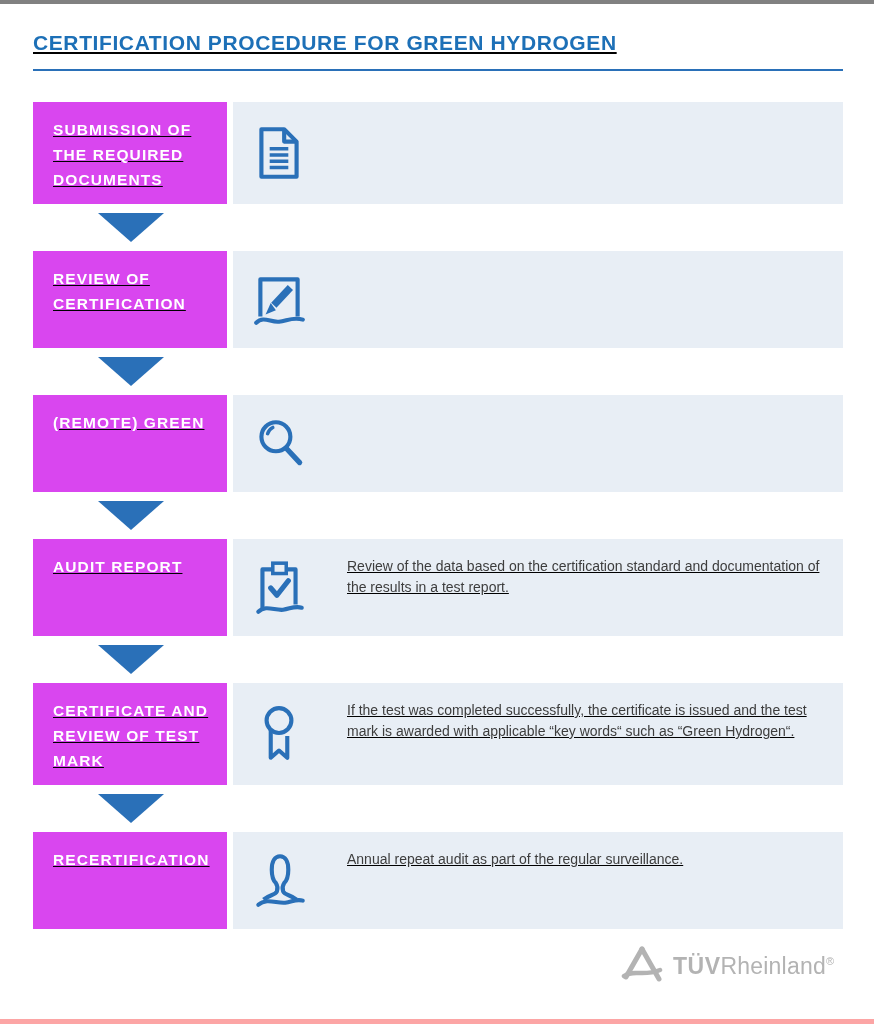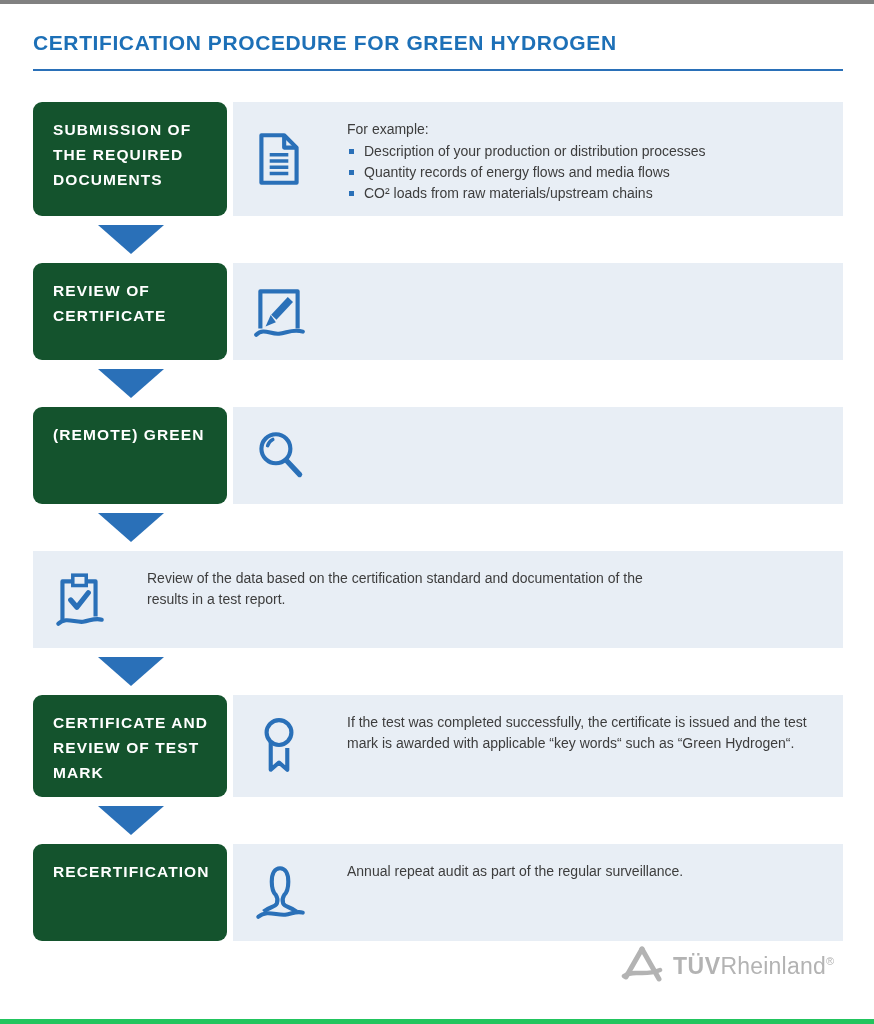--- a/index.html
+++ b/index.html
@@ -7,8 +7,9 @@
   body { font-family:"Liberation Sans","DejaVu Sans",sans-serif; }
   .page {
     position:relative; width:874px; height:1024px; background:#ffffff;
-    border-top:4px solid #818181; border-bottom:5px solid #22c55e;
+    border-top:4px solid #818181; border-bottom:5px solid #fca5a5;
     overflow:hidden;
+    text-decoration:underline;
   }
   .content { padding:0 31px 0 33px; }
   .title {

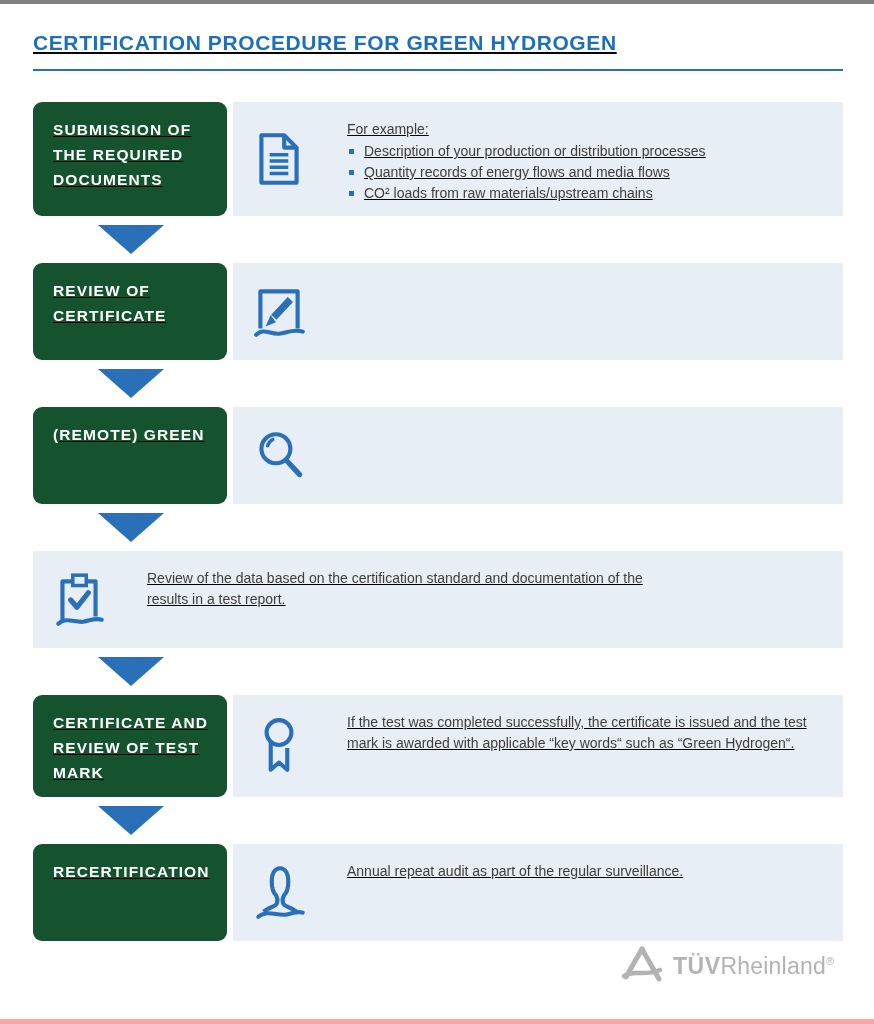--- a/index.html
+++ b/index.html
@@ -20,8 +20,8 @@
   .steps { margin-top:31px; }
   .step-row { display:flex; align-items:stretch; min-height:97px; }
   .label-box {
-    width:194px; flex:0 0 194px; background:#14532d; color:#ffffff;
-    padding:15px 18px 12px 20px; margin-right:6px;border-radius:9px;
+    width:194px; flex:0 0 194px; background:#d946ef; color:#ffffff;
+    padding:15px 18px 12px 20px; margin-right:6px;
   }
   .label-box .label {
     font-size:15.5px; font-weight:bold; letter-spacing:1.1px; line-height:25px;

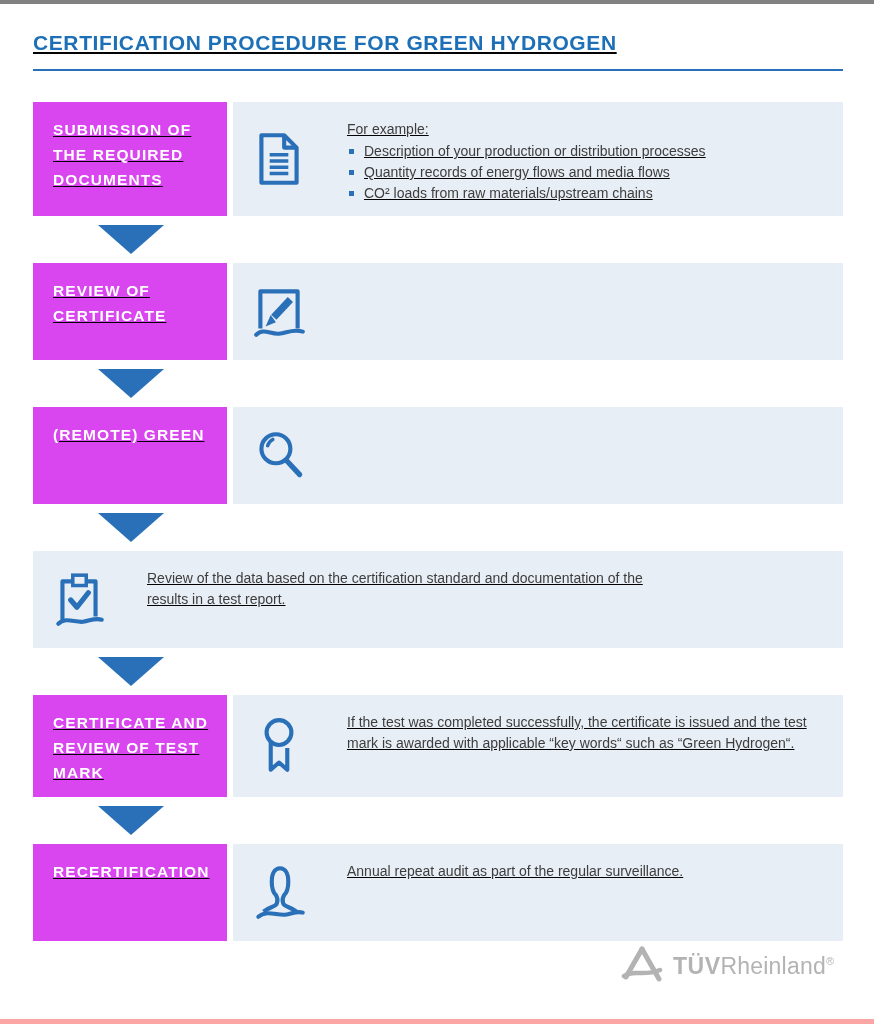--- a/index.html
+++ b/index.html
@@ -79,14 +79,6 @@
               <path class="stroke-ic" d="M33,6 V18 H45" stroke-width="4" stroke-linejoin="round"></path>
               <path class="stroke-ic" d="M19,25 H37 M19,31 H37 M19,37 H37 M19,43 H37" stroke-width="3.4"></path>
             </svg>
-          </div>
-          <div class="desc-col">
-            <div class="desc-intro">For example:</div>
-            <ul class="bullets">
-              <li>Description of your production or distribution processes</li>
-              <li>Quantity records of energy flows and media flows</li>
-              <li>CO² loads from raw materials/upstream chains</li>
-            </ul>
           </div>
         </div>
       </section>

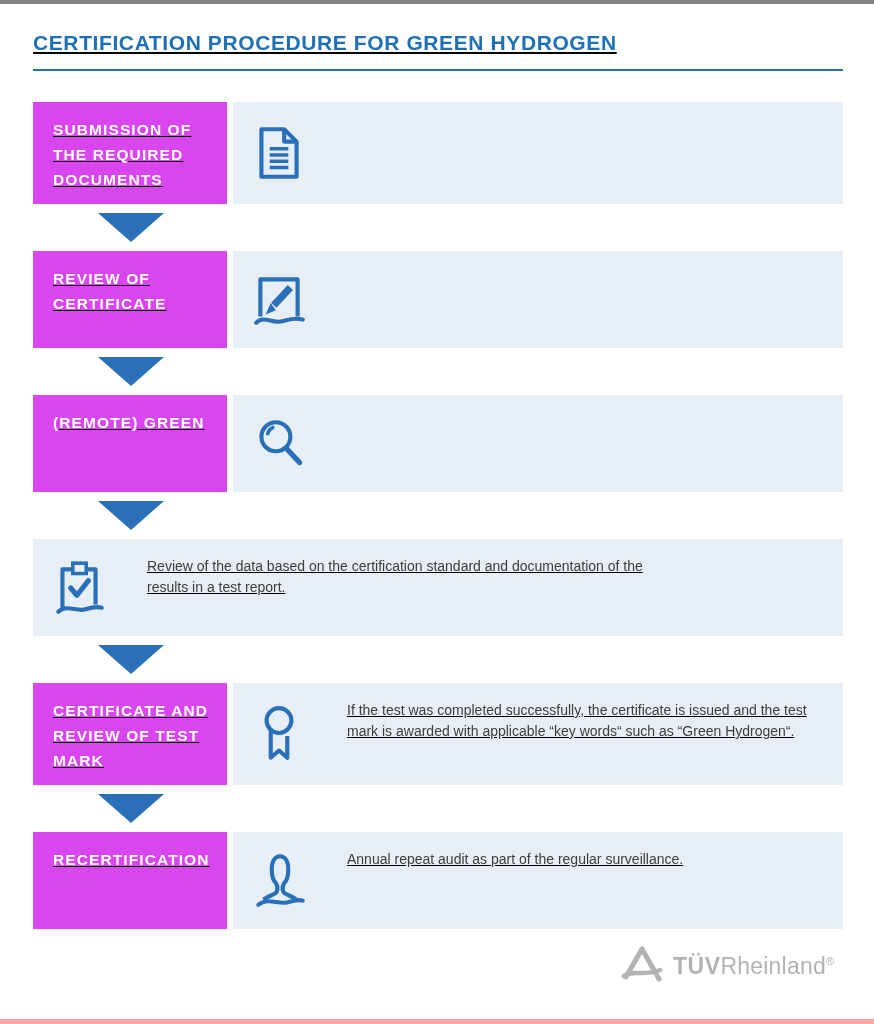--- a/index.html
+++ b/index.html
@@ -89,7 +89,7 @@
 
       <section class="step-row">
         <div class="label-box">
-          <div class="label">REVIEW OF CERTIFICATE</div>
+          <div class="label">REVIEW OF CERTIFICATION</div>
         </div>
         <div class="panel">
           <div class="icon-col">

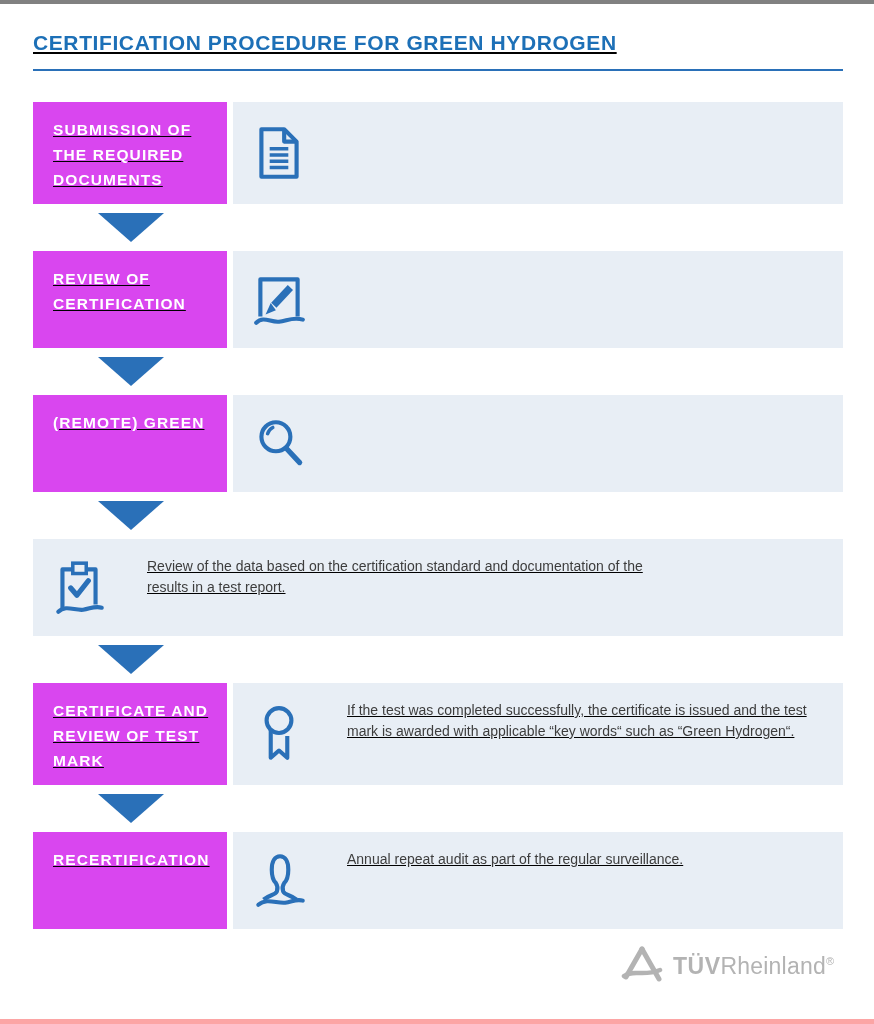--- a/index.html
+++ b/index.html
@@ -127,6 +127,9 @@
       </div>
 
       <section class="step-row">
+        <div class="label-box">
+          <div class="label">AUDIT REPORT</div>
+        </div>
         <div class="panel">
           <div class="icon-col">
             <svg width="58" height="60" viewBox="0 0 56 58">

